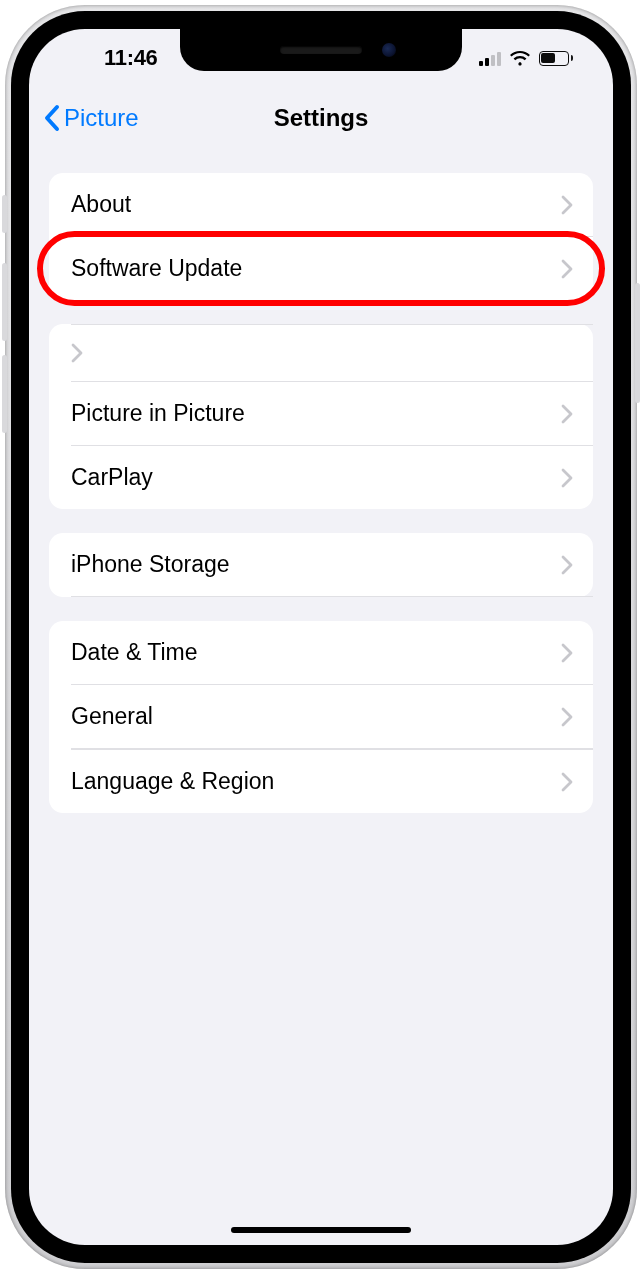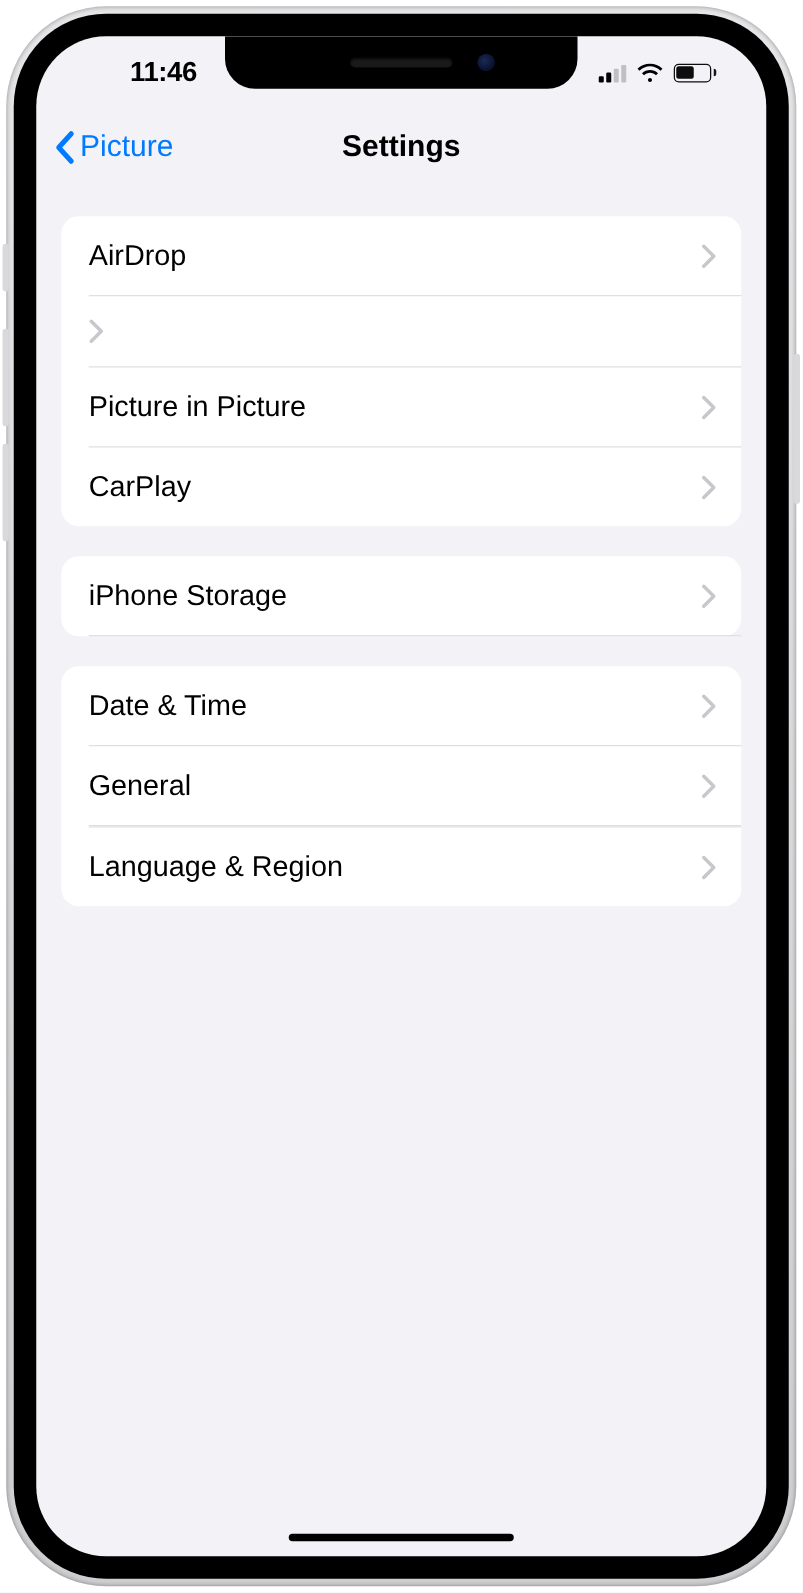--- a/index.html
+++ b/index.html
@@ -295,6 +295,30 @@
           <div class="section">
             <div class="row-wrap">
               <div class="row">
+                <span class="row-label">About</span>
+                <span class="chevron">
+                  <svg width="12" height="20" viewBox="0 0 12 20">
+                    <polyline points="2,2 10,10 2,18" fill="none" stroke="#c7c7cc" stroke-width="2.8" stroke-linecap="round" stroke-linejoin="round"></polyline>
+                  </svg>
+                </span>
+              </div>
+            </div>
+            <div class="row-sep"></div>
+            <div class="row-wrap">
+              <div class="row">
+                <span class="row-label">Software Update</span>
+                <span class="chevron">
+                  <svg width="12" height="20" viewBox="0 0 12 20">
+                    <polyline points="2,2 10,10 2,18" fill="none" stroke="#c7c7cc" stroke-width="2.8" stroke-linecap="round" stroke-linejoin="round"></polyline>
+                  </svg>
+                </span>
+              </div>
+              <div class="highlight"></div>
+            </div>
+          </div>
+          <div class="section">
+            <div class="row-wrap">
+              <div class="row">
                 <span class="row-label">AirDrop</span>
                 <span class="chevron">
                   <svg width="12" height="20" viewBox="0 0 12 20">

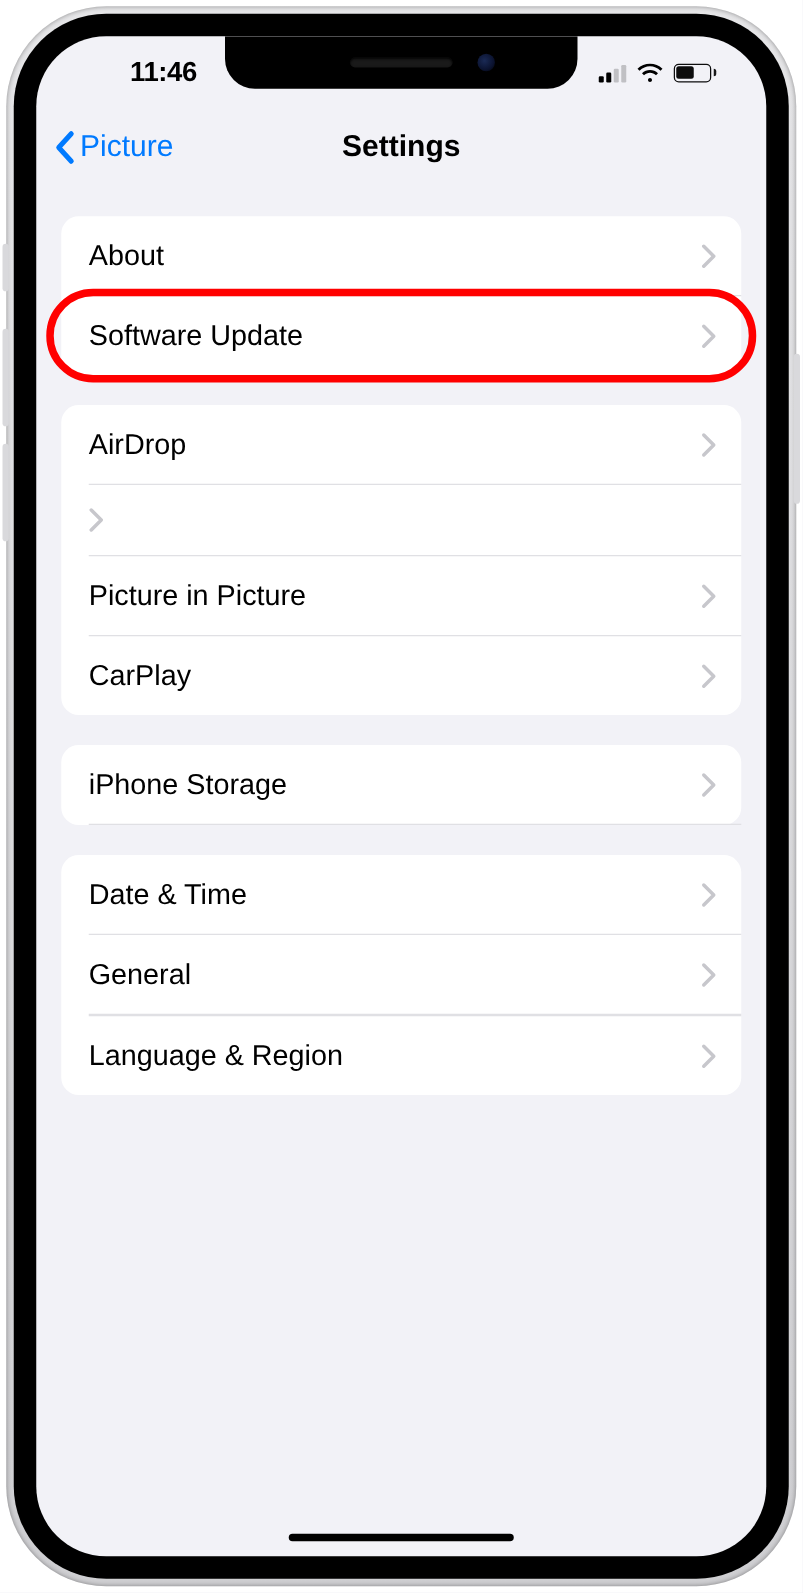--- a/index.html
+++ b/index.html
@@ -317,16 +317,6 @@
             </div>
           </div>
           <div class="section">
-            <div class="row-wrap">
-              <div class="row">
-                <span class="row-label">AirDrop</span>
-                <span class="chevron">
-                  <svg width="12" height="20" viewBox="0 0 12 20">
-                    <polyline points="2,2 10,10 2,18" fill="none" stroke="#c7c7cc" stroke-width="2.8" stroke-linecap="round" stroke-linejoin="round"></polyline>
-                  </svg>
-                </span>
-              </div>
-            </div>
             <div class="row-sep"></div>
             <div class="row-wrap">
               <div class="row">

